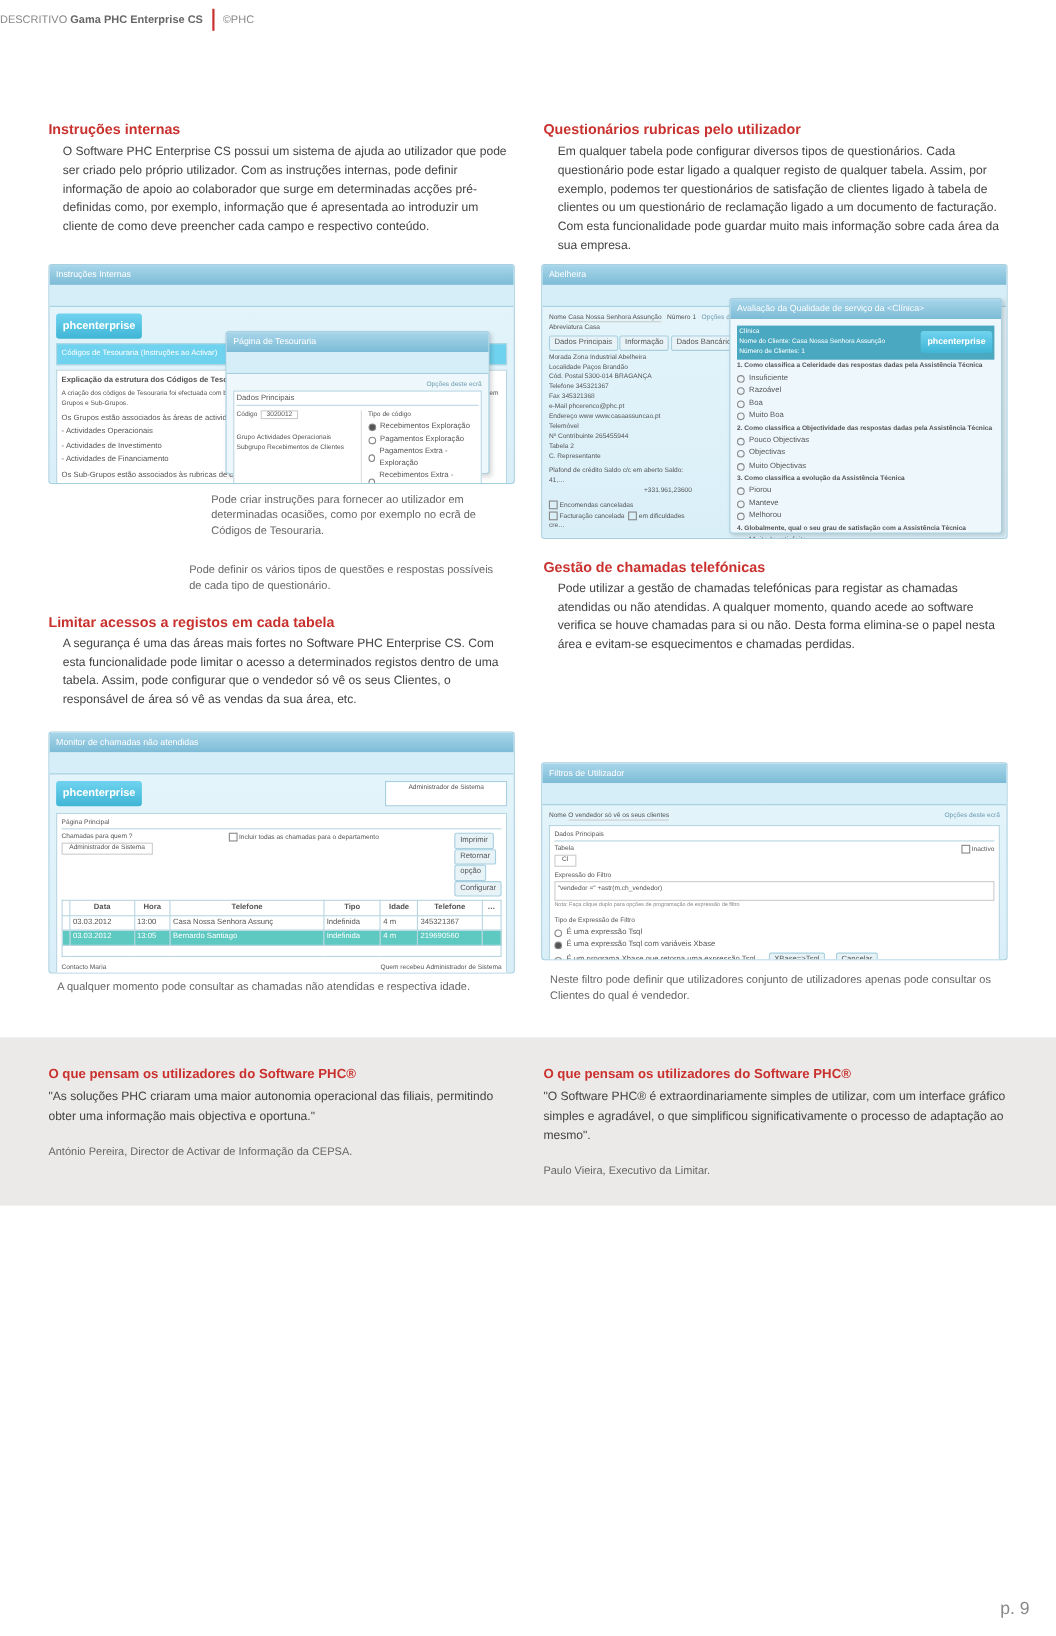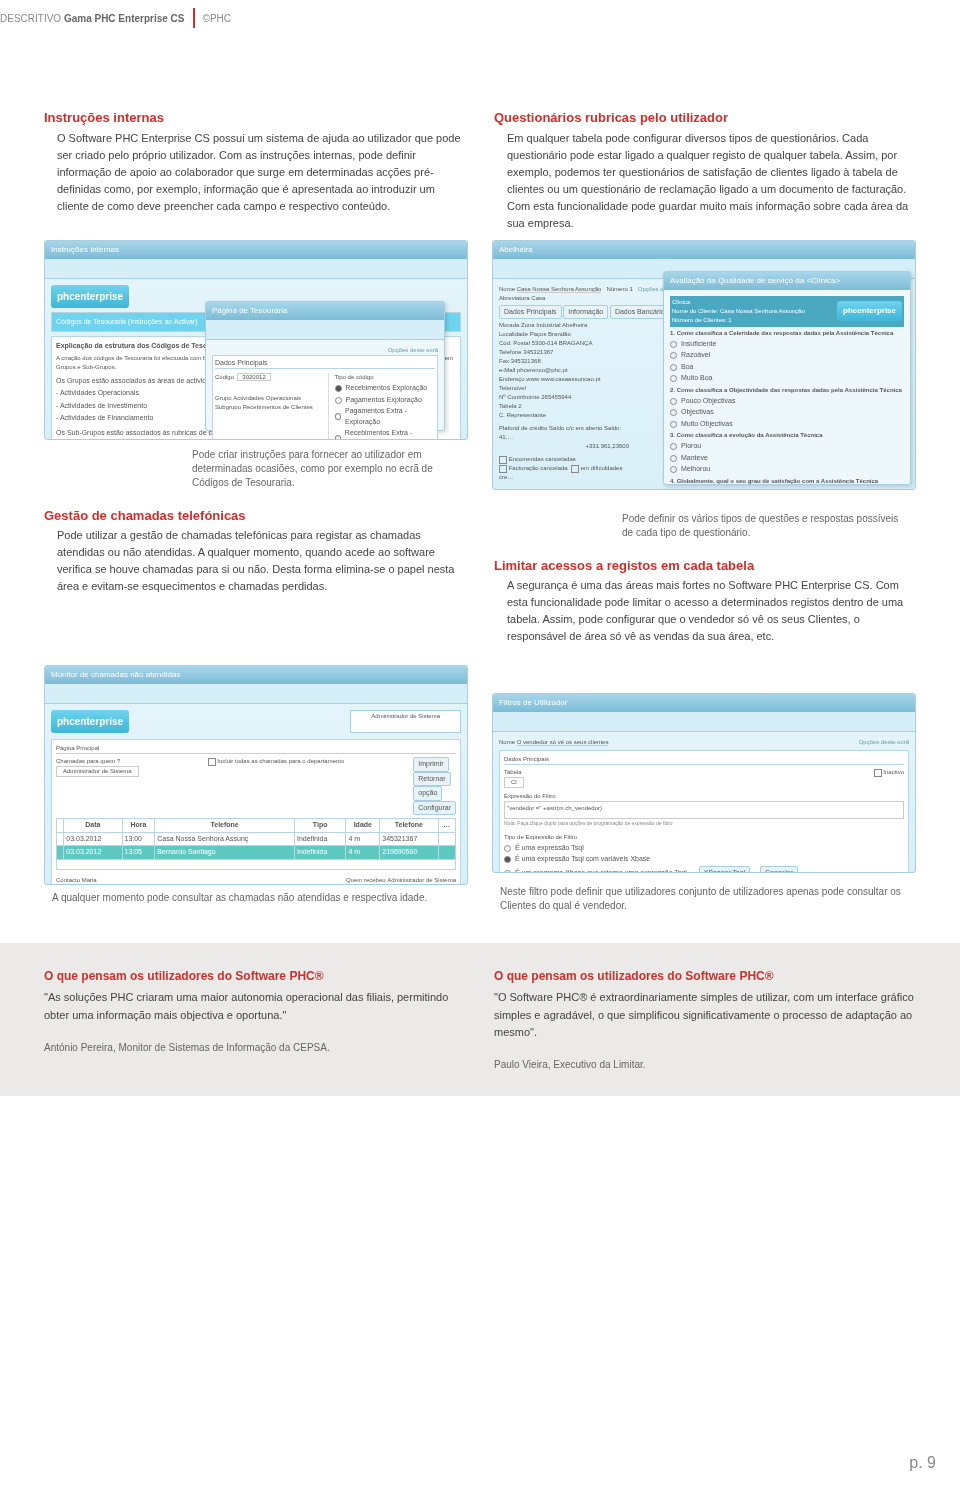--- a/index.html
+++ b/index.html
@@ -266,13 +266,13 @@
 
     <div class="two-col" style="margin-top:16px;">
       <div class="col">
-        <h3 class="red">Gestão de chamadas telefónicas</h3>
-        <p class="body">Pode utilizar a gestão de chamadas telefónicas para registar as chamadas atendidas ou não atendidas. A qualquer momento, quando acede ao software verifica se houve chamadas para si ou não. Desta forma elimina-se o papel nesta área e evitam-se esquecimentos e chamadas perdidas.</p>
-      </div>
-      <div class="col">
         <div class="caption" style="margin-left:120px;">Pode definir os vários tipos de questões e respostas possíveis de cada tipo de questionário.</div>
         <h3 class="red" style="margin-top:16px;">Limitar acessos a registos em cada tabela</h3>
         <p class="body">A segurança é uma das áreas mais fortes no Software PHC Enterprise CS. Com esta funcionalidade pode limitar o acesso a determinados registos dentro de uma tabela. Assim, pode configurar que o vendedor só vê os seus Clientes, o responsável de área só vê as vendas da sua área, etc.</p>
+      </div>
+      <div class="col">
+        <h3 class="red">Gestão de chamadas telefónicas</h3>
+        <p class="body">Pode utilizar a gestão de chamadas telefónicas para registar as chamadas atendidas ou não atendidas. A qualquer momento, quando acede ao software verifica se houve chamadas para si ou não. Desta forma elimina-se o papel nesta área e evitam-se esquecimentos e chamadas perdidas.</p>
       </div>
     </div>
 

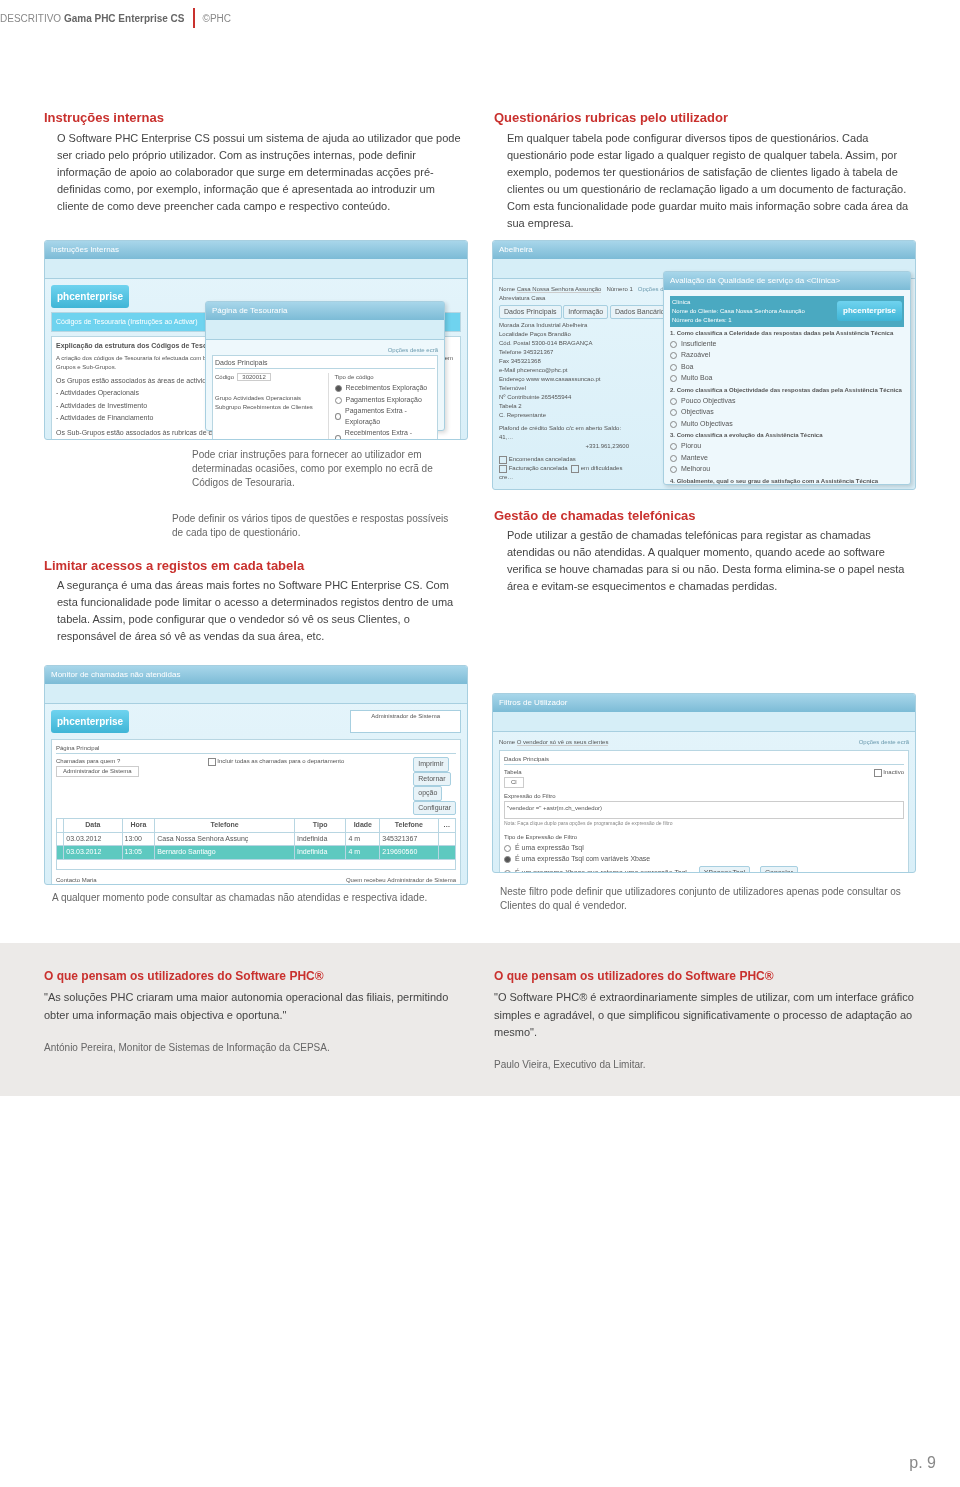--- a/index.html
+++ b/index.html
@@ -400,7 +400,7 @@
     <div class="testimonial">
       <h4>O que pensam os utilizadores do Software PHC®</h4>
       <div class="quote">"As soluções PHC criaram uma maior autonomia operacional das filiais, permitindo obter uma informação mais objectiva e oportuna."</div>
-      <div class="author">António Pereira, Monitor de Sistemas de Informação da CEPSA.</div>
+      <div class="author">António Pereira, Director de Activar de Informação da CEPSA.</div>
     </div>
     <div class="testimonial">
       <h4>O que pensam os utilizadores do Software PHC®</h4>

